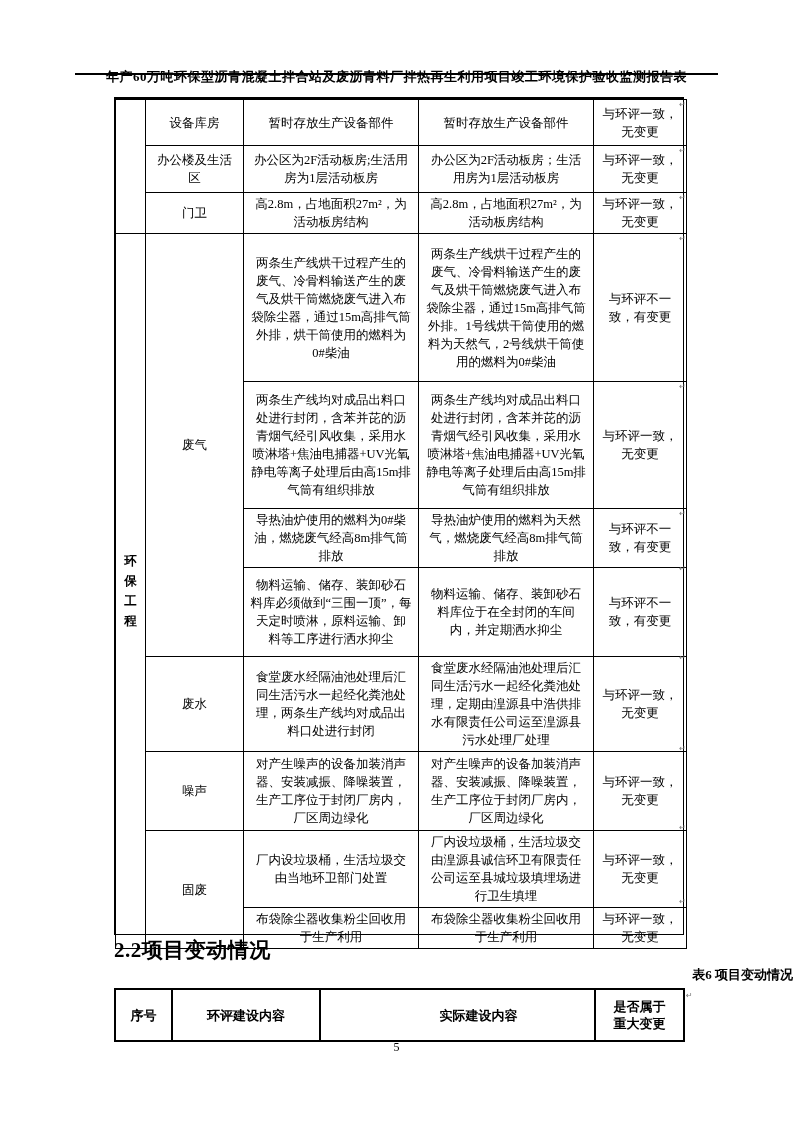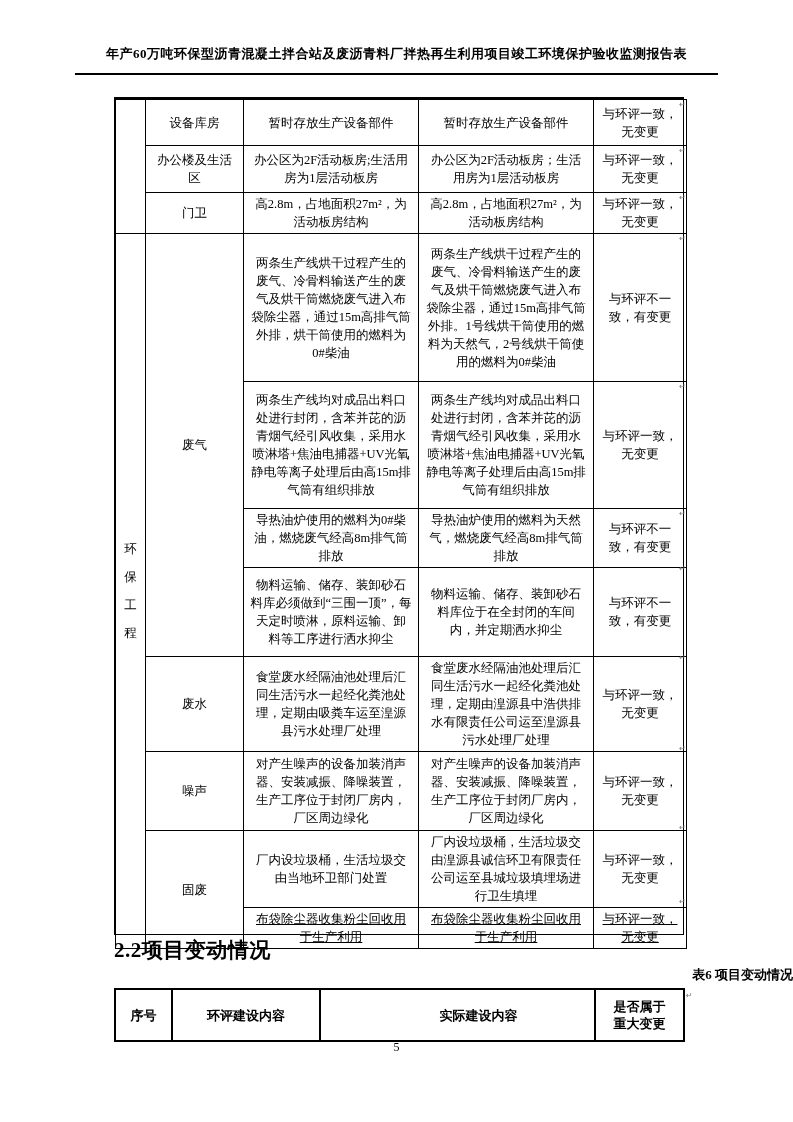--- a/index.html
+++ b/index.html
@@ -9,7 +9,7 @@
     margin:0 auto; color:#000; overflow:hidden;
   }
   .doc-title {
-    position:absolute; top:45px; left:0; width:100%;
+    position:absolute; top:68px; left:0; width:100%;
     text-align:center; font-size:13px; font-weight:bold; letter-spacing:0.5px;
   }
   .header-rule {

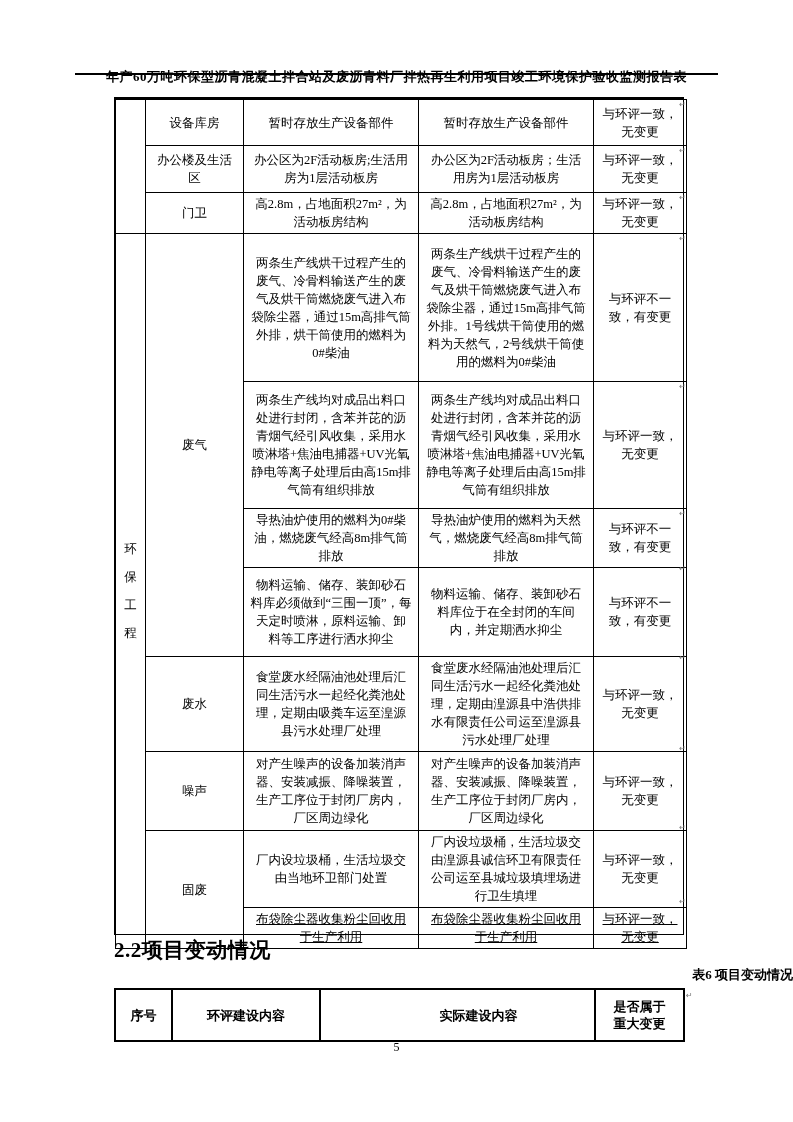--- a/index.html
+++ b/index.html
@@ -31,7 +31,7 @@
     text-align:center; vertical-align:middle; padding:2px 6px; overflow:hidden;
   }
   td.group-cell { width:30px; padding:0 2px; }
-  .vertical-label { width:14px; margin:0 auto; line-height:28px; word-break:break-all; }
+  .vertical-label { width:14px; margin:0 auto; line-height:20px; word-break:break-all;font-weight:bold; }
   td.cat-cell { width:98px; padding:0 5px; }
   td.eia-cell, td.act-cell { width:175px; }
   td.conc-cell { width:93px; padding:0 12px; }

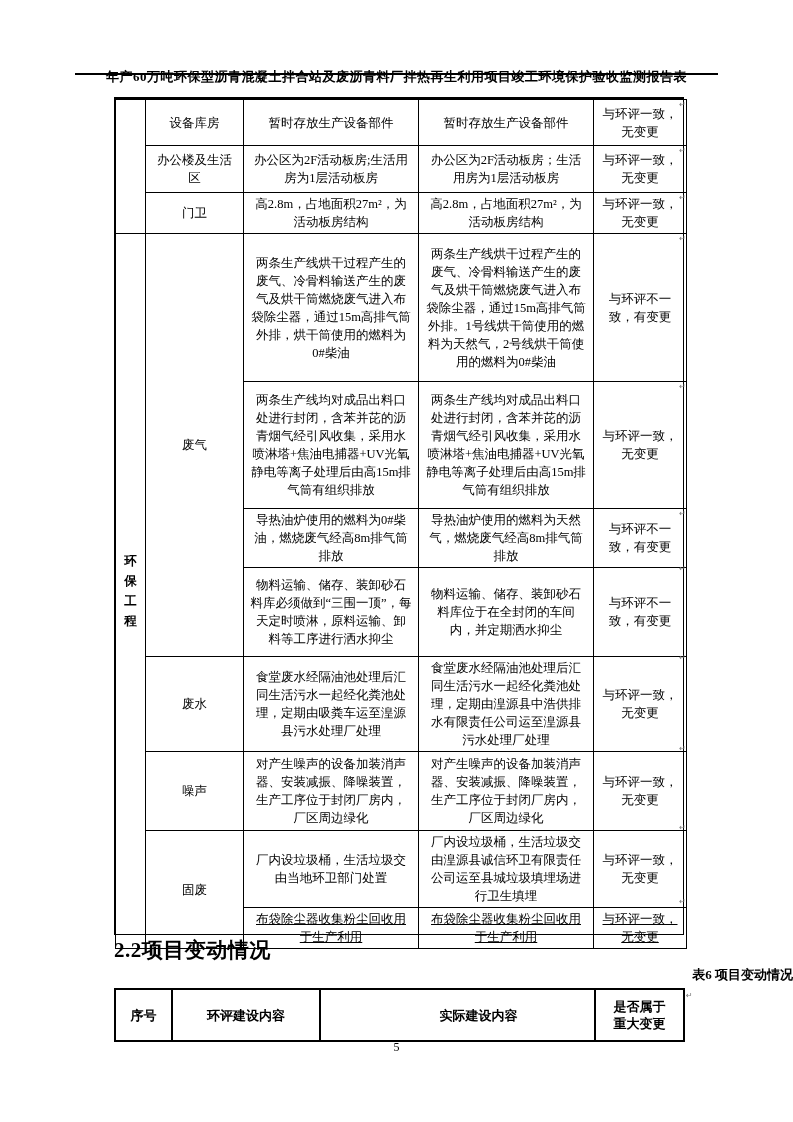--- a/index.html
+++ b/index.html
@@ -120,7 +120,7 @@
       </tr>
       <tr style="height:91px;">
         <td class="cat-cell">废水</td>
-        <td class="eia-cell">食堂废水经隔油池处理后汇同生活污水一起经化粪池处理，定期由吸粪车运至湟源县污水处理厂处理</td>
+        <td class="eia-cell">食堂废水经隔油池处理后汇同生活污水一起经化粪池处理，两条生产线均对成品出料口处进行封闭</td>
         <td class="act-cell">食堂废水经隔油池处理后汇同生活污水一起经化粪池处理，定期由湟源县中浩供排水有限责任公司运至湟源县污水处理厂处理</td>
         <td class="conc-cell">与环评一致，无变更</td>
       </tr>

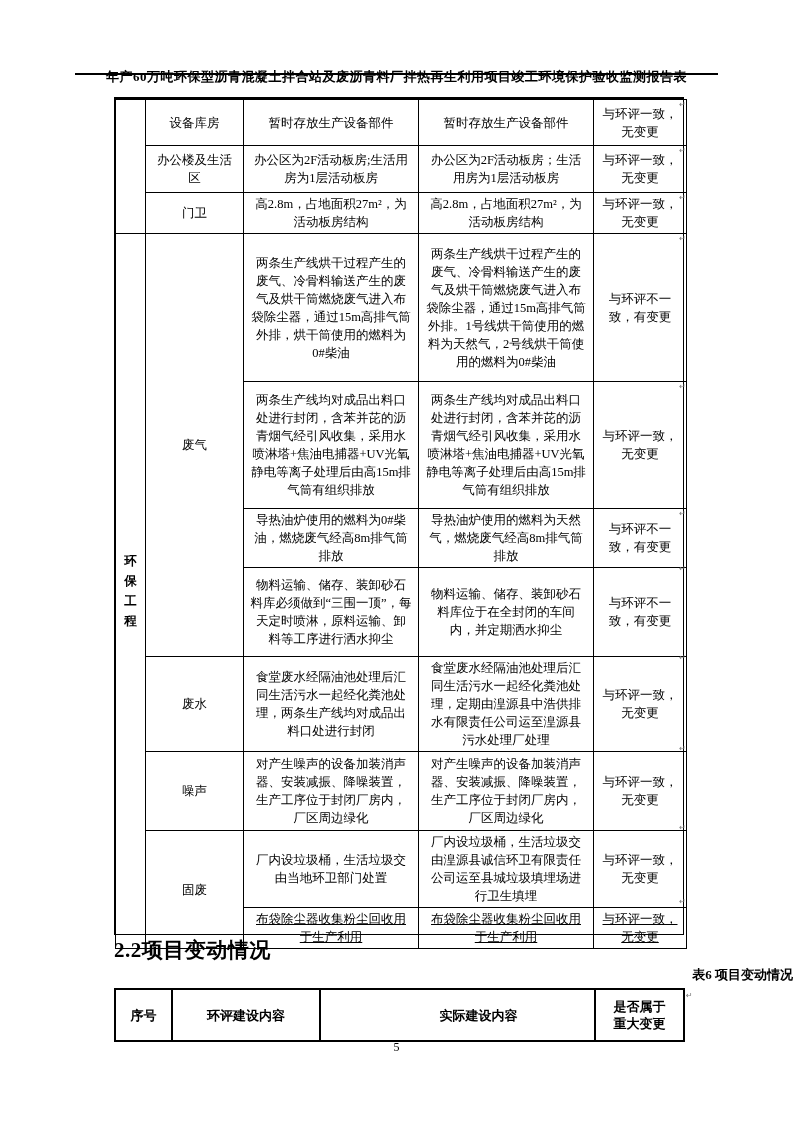--- a/index.html
+++ b/index.html
@@ -136,7 +136,7 @@
         <td class="act-cell">厂内设垃圾桶，生活垃圾交由湟源县诚信环卫有限责任公司运至县城垃圾填埋场进行卫生填埋</td>
         <td class="conc-cell">与环评一致，无变更</td>
       </tr>
-      <tr style="height:40px;text-decoration:underline;">
+      <tr style="height:40px;">
         <td class="eia-cell">布袋除尘器收集粉尘回收用于生产利用</td>
         <td class="act-cell">布袋除尘器收集粉尘回收用于生产利用</td>
         <td class="conc-cell">与环评一致，无变更</td>

